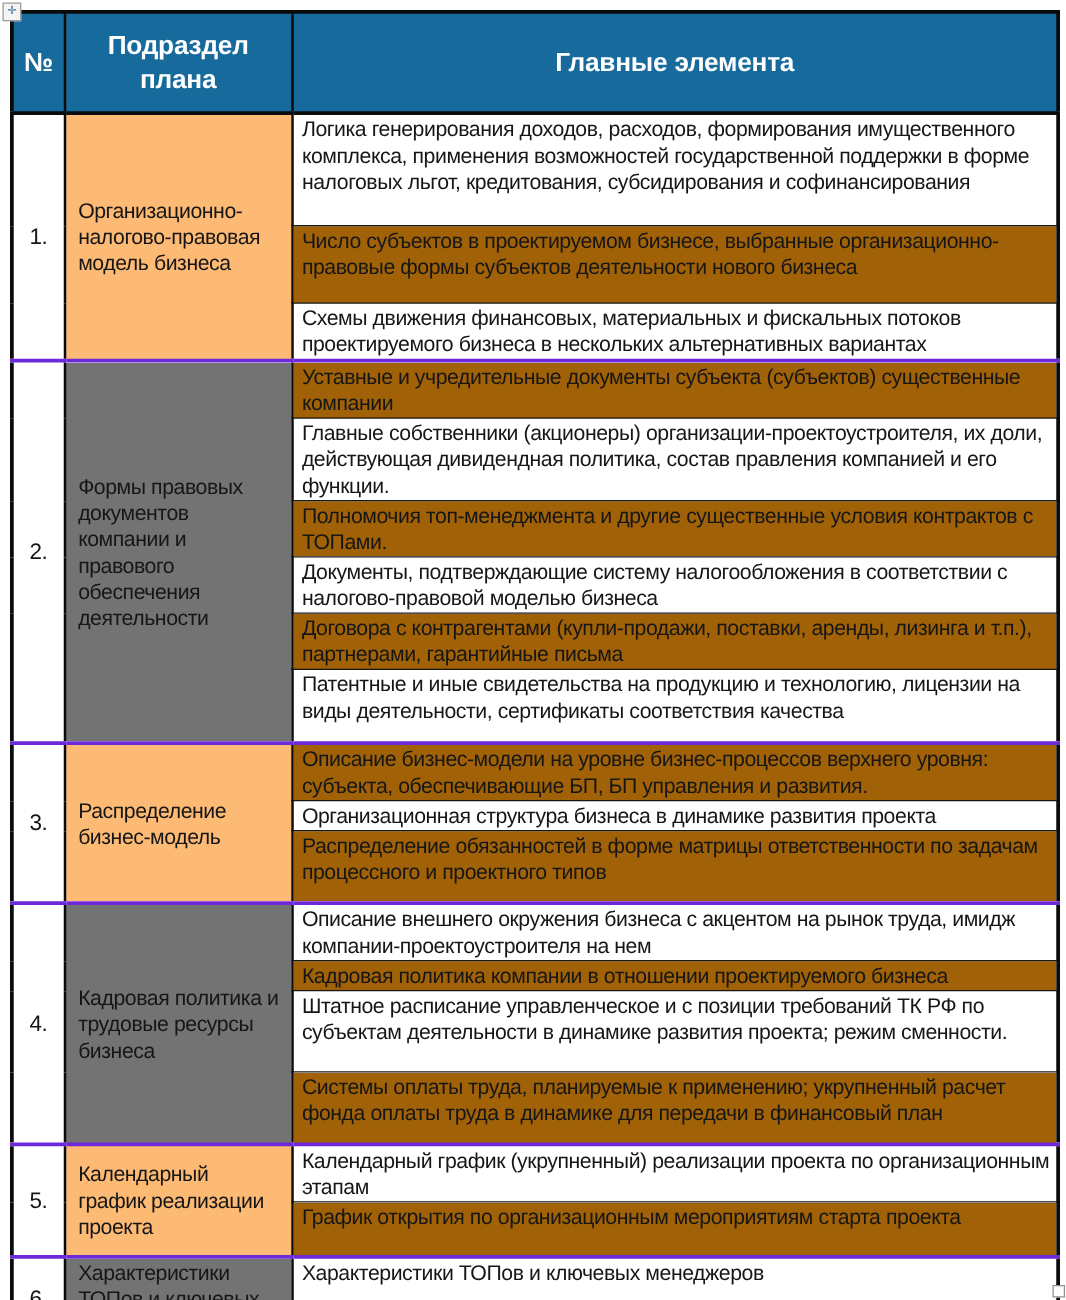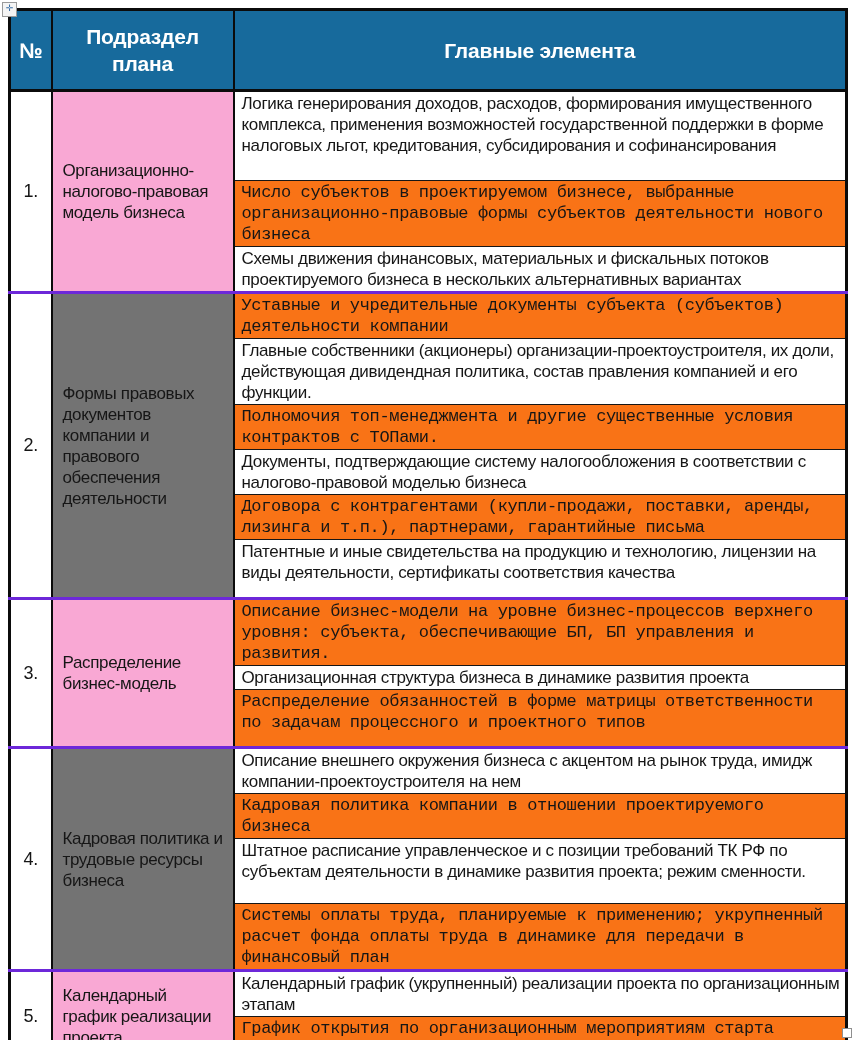--- a/index.html
+++ b/index.html
@@ -61,7 +61,7 @@
     background: #737373;
     border-right: 2px solid #0b0b0b;
   }
-  td.sub.stripe-sub { background: #f9a8d4; margin-left: 20px; }
+  td.sub.stripe-sub { background: #fdba74; margin-left: 20px; }
   td.desc { background: #ffffff; }
   td.desc.stripe { background: #f97316; font-family: Liberation Mono, monospace; }
 

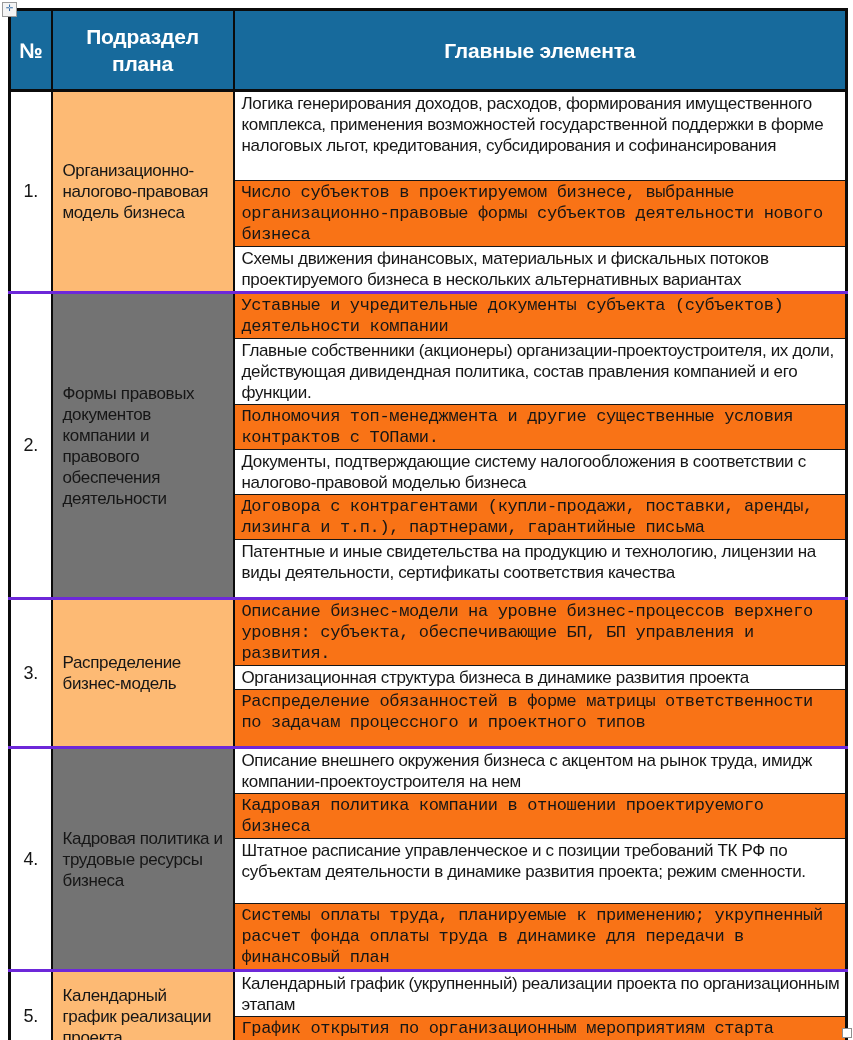--- a/index.html
+++ b/index.html
@@ -63,7 +63,7 @@
   }
   td.sub.stripe-sub { background: #fdba74; margin-left: 20px; }
   td.desc { background: #ffffff; }
-  td.desc.stripe { background: #f97316; font-family: Liberation Mono, monospace; }
+  td.desc.stripe { background: #a16207; }
 
   tr.sec-start td { border-top: 3px solid #6d28d9; }
   thead tr th { border-bottom: 3px solid #0b0b0b; }

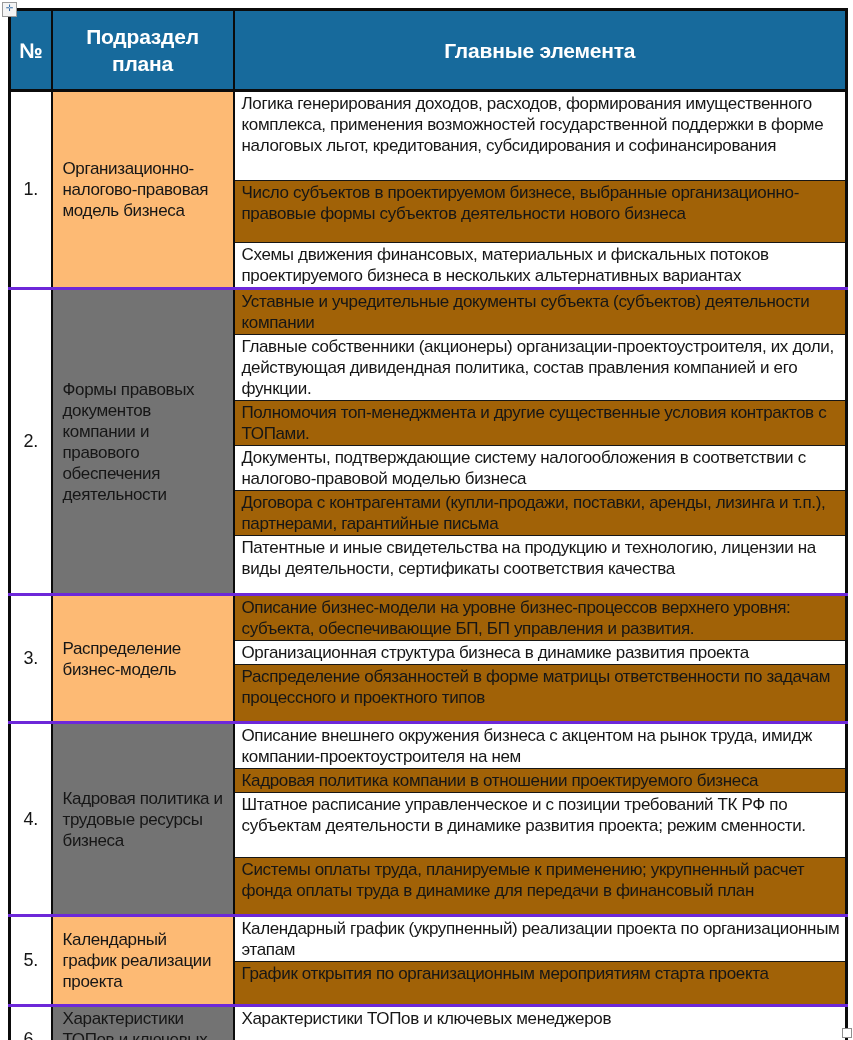--- a/index.html
+++ b/index.html
@@ -118,7 +118,7 @@
       <tr class="sec-start" style="height:43px">
         <td class="num" rowspan="6">2.</td>
         <td class="sub" rowspan="6">Формы правовых документов компании и правового обеспечения деятельности</td>
-        <td class="desc stripe">Уставные и учредительные документы субъекта (субъектов) деятельности компании</td>
+        <td class="desc stripe">Уставные и учредительные документы субъекта (субъектов) существенные компании</td>
       </tr>
       <tr style="height:64px">
         <td class="desc">Главные собственники (акционеры) организации-проектоустроителя, их доли, действующая дивидендная политика, состав правления компанией и его функции.</td>

